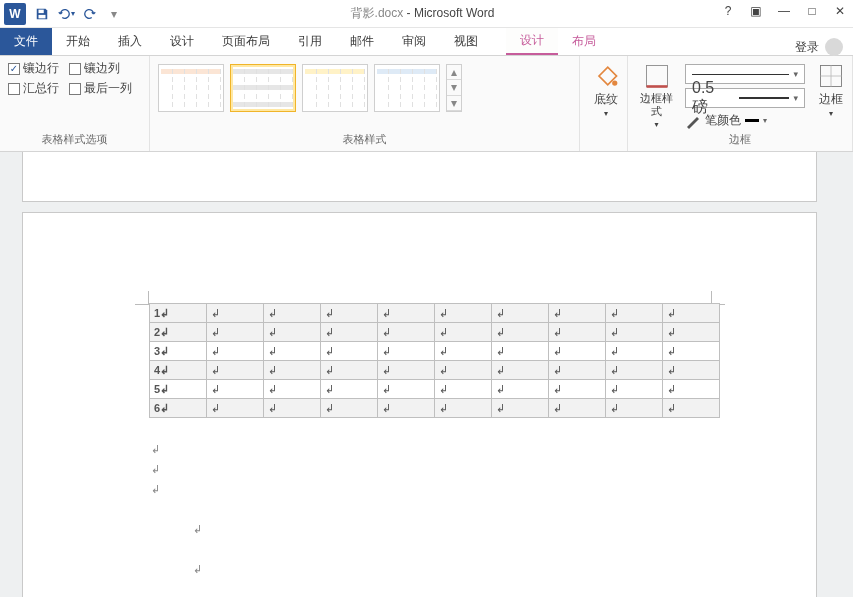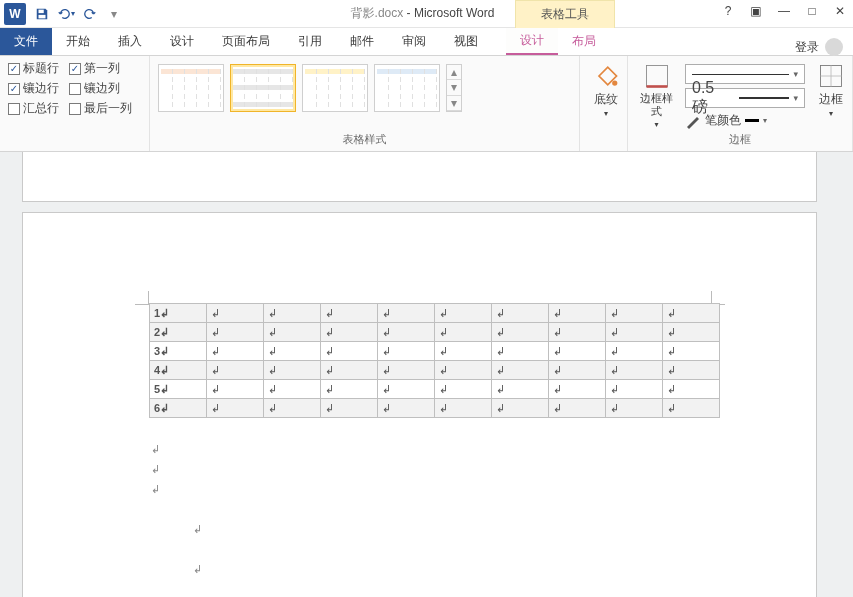--- a/index.html
+++ b/index.html
@@ -99,7 +99,6 @@
   <div class="title-center">
     <span class="doc">背影.docx</span><span> - Microsoft Word</span>
   </div>
-  <div class="contextual">表格工具</div>
   <div class="winctl">
     <span>?</span>
     <span>▣</span>

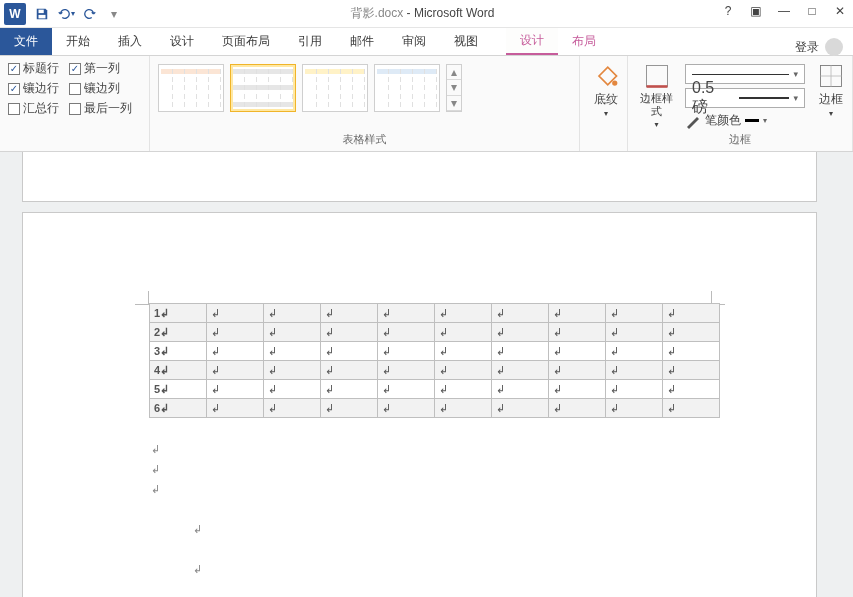--- a/index.html
+++ b/index.html
@@ -134,16 +134,6 @@
       <div class="chkline">
         <label class="chk">
             <span class="box checked"></span>
-            <span>标题行</span>
-          </label>
-        <label class="chk">
-            <span class="box checked"></span>
-            <span>第一列</span>
-          </label>
-      </div>
-      <div class="chkline">
-        <label class="chk">
-            <span class="box checked"></span>
             <span>镶边行</span>
           </label>
         <label class="chk">

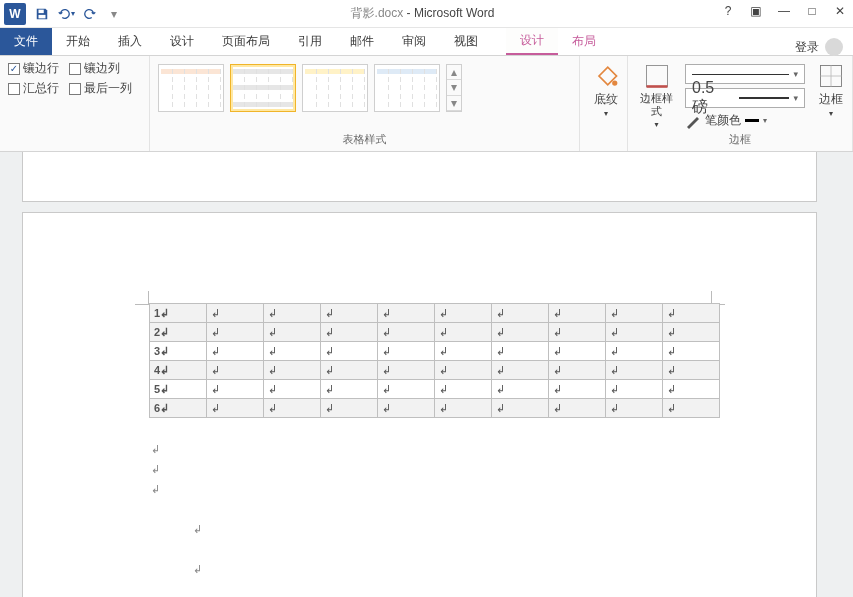--- a/index.html
+++ b/index.html
@@ -152,6 +152,7 @@
           </label>
       </div>
     </div>
+    <div class="group-label">表格样式选项</div>
   </div>
 
   <div class="group g-styles" style="width:310px">

